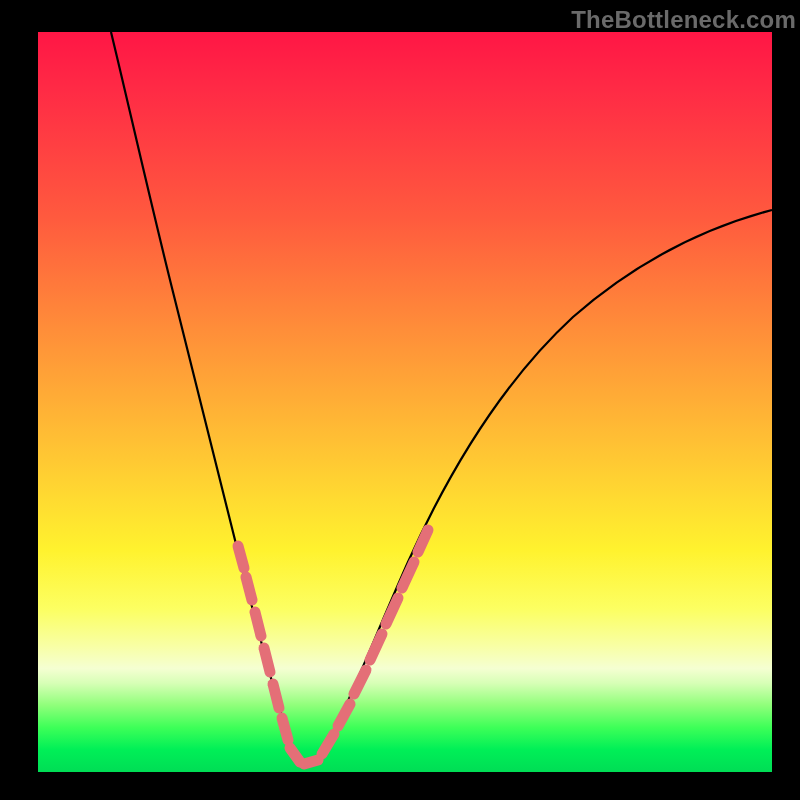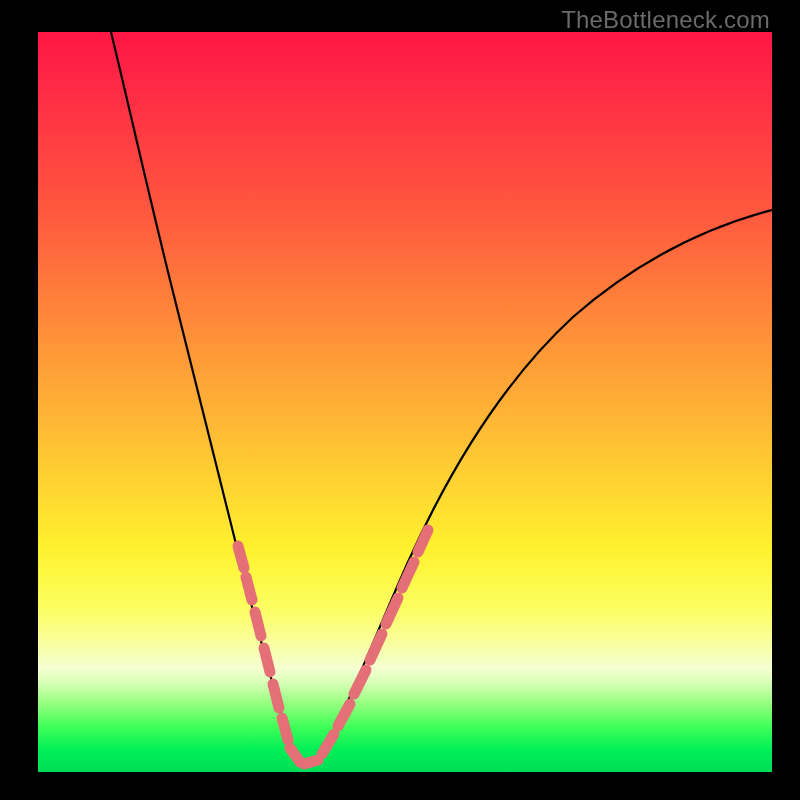--- a/index.html
+++ b/index.html
@@ -47,10 +47,10 @@
   .watermark {
     position: absolute;
     top: 6px;
-    right: 30px;
+    right: 4px;
     color: #6a6a6a;
     font-size: 24px;
-    font-weight: 400;
+    font-weight: 700;
     user-select: none;
     letter-spacing: 0.2px;
   }

